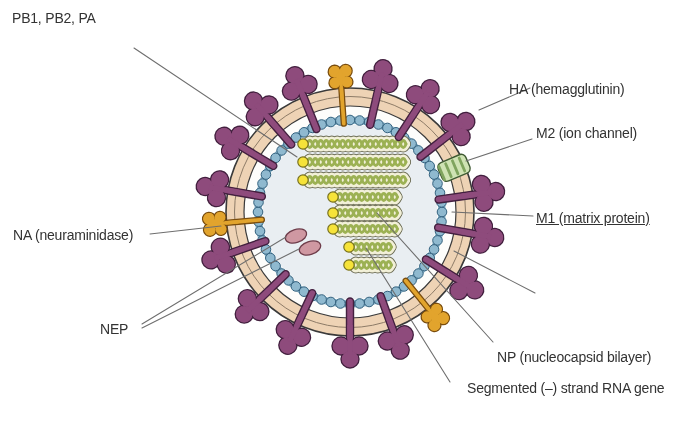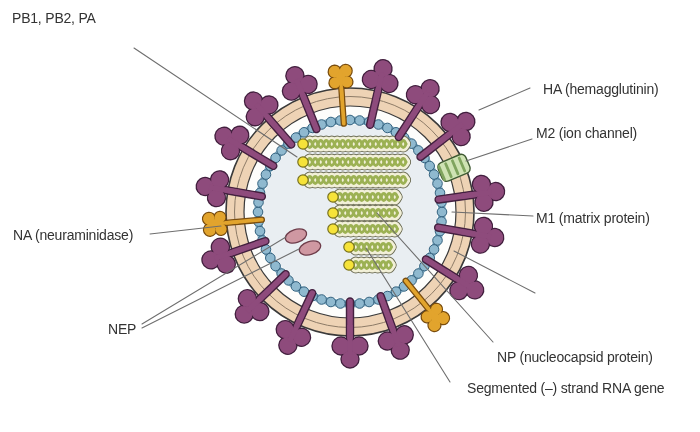--- a/index.html
+++ b/index.html
@@ -365,7 +365,7 @@
   <div class="lbl" style="left: 12px; top: 9px;">
     <div>PB1, PB2, PA</div>
   </div>
-  <div class="lbl" style="left: 543px; top: 80px;">HA (hemagglutinin)</div>
+  <div class="lbl" style="left: 509px; top: 80px;">HA (hemagglutinin)</div>
   <div class="lbl" style="left: 536px; top: 124px;">M2 (ion channel)</div>
   <div class="lbl" style="left: 536px; top: 209px;">M1 (matrix protein)</div>
   <div class="lbl" style="left: 497px; top: 348px;">NP (nucleocapsid protein)</div>

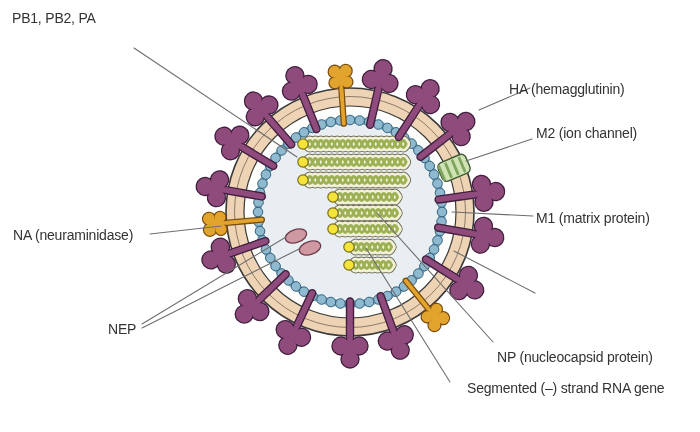--- a/index.html
+++ b/index.html
@@ -367,7 +367,7 @@
   </div>
   <div class="lbl" style="left: 509px; top: 80px;">HA (hemagglutinin)</div>
   <div class="lbl" style="left: 536px; top: 124px;">M2 (ion channel)</div>
-  <div class="lbl" style="left: 536px; top: 209px;">M1 (matrix protein)</div>
+  <div class="lbl" style="left: 536px; top: 209px; text-decoration: underline;">M1 (matrix protein)</div>
   <div class="lbl" style="left: 497px; top: 348px;">NP (nucleocapsid protein)</div>
   <div class="lbl" style="left: 455px; top: 379px; margin-left: 12px;">Segmented (–) strand RNA gene</div>
   <div class="lbl" style="left: 13px; top: 226px;">NA (neuraminidase)</div>

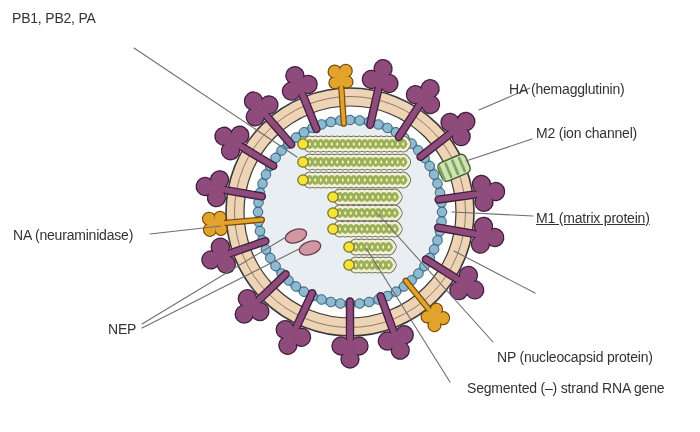--- a/index.html
+++ b/index.html
@@ -371,7 +371,7 @@
   <div class="lbl" style="left: 497px; top: 348px;">NP (nucleocapsid protein)</div>
   <div class="lbl" style="left: 455px; top: 379px; margin-left: 12px;">Segmented (–) strand RNA gene</div>
   <div class="lbl" style="left: 13px; top: 226px;">NA (neuraminidase)</div>
-  <div class="lbl" style="left: 108px; top: 320px; text-align: center;">NEP</div>
+  <div class="lbl" style="left: 100px; top: 320px; text-align: center;">NEP</div>
 </div>
 
 </body></html>

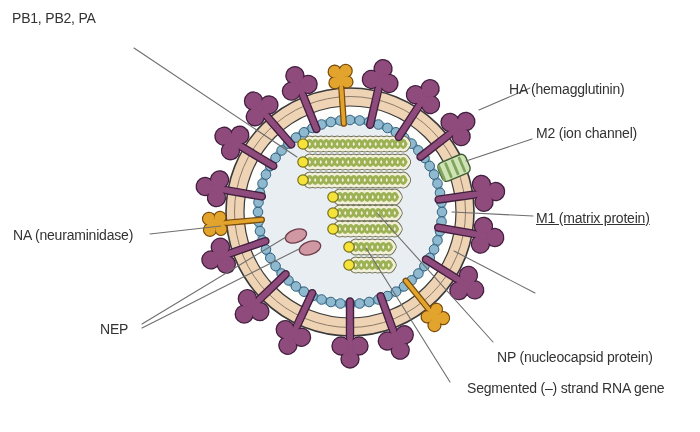--- a/index.html
+++ b/index.html
@@ -368,7 +368,7 @@
   <div class="lbl" style="left: 509px; top: 80px;">HA (hemagglutinin)</div>
   <div class="lbl" style="left: 536px; top: 124px;">M2 (ion channel)</div>
   <div class="lbl" style="left: 536px; top: 209px; text-decoration: underline;">M1 (matrix protein)</div>
-  <div class="lbl" style="left: 497px; top: 348px;">NP (nucleocapsid protein)</div>
+  <div class="lbl" style="left: 497px; top: 348px;">NP (nucleocapsid bilayer)</div>
   <div class="lbl" style="left: 455px; top: 379px; margin-left: 12px;">Segmented (–) strand RNA gene</div>
   <div class="lbl" style="left: 13px; top: 226px;">NA (neuraminidase)</div>
   <div class="lbl" style="left: 100px; top: 320px; text-align: center;">NEP</div>

